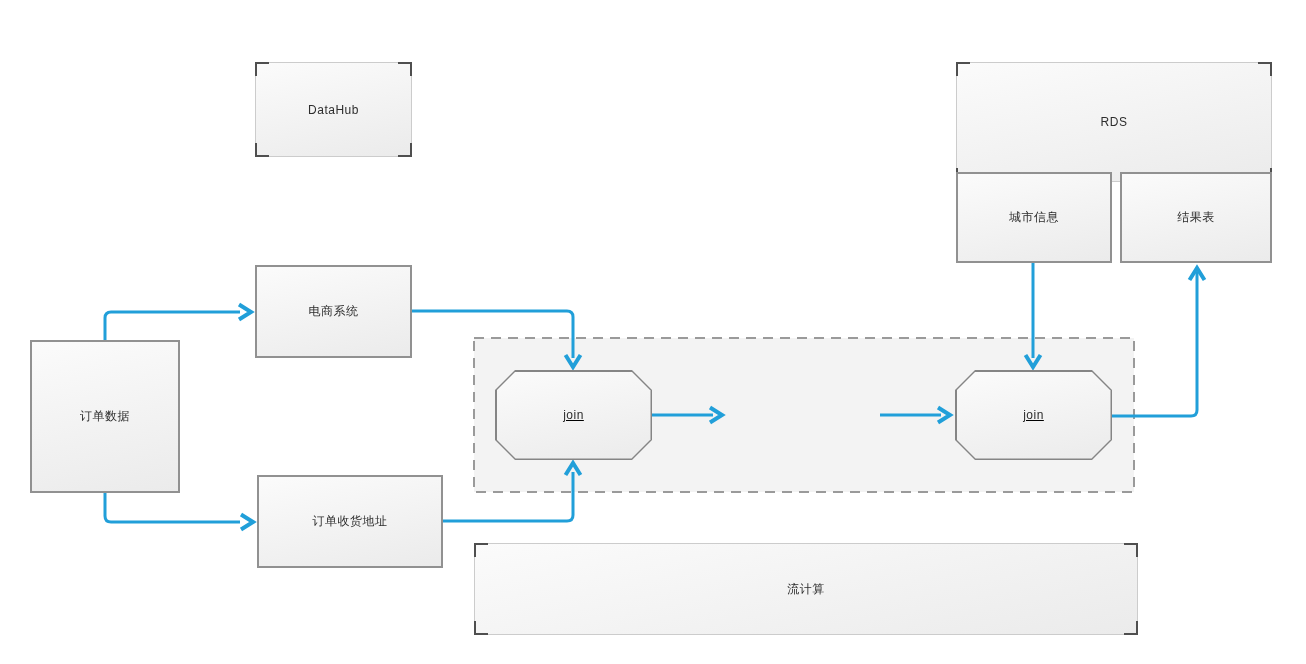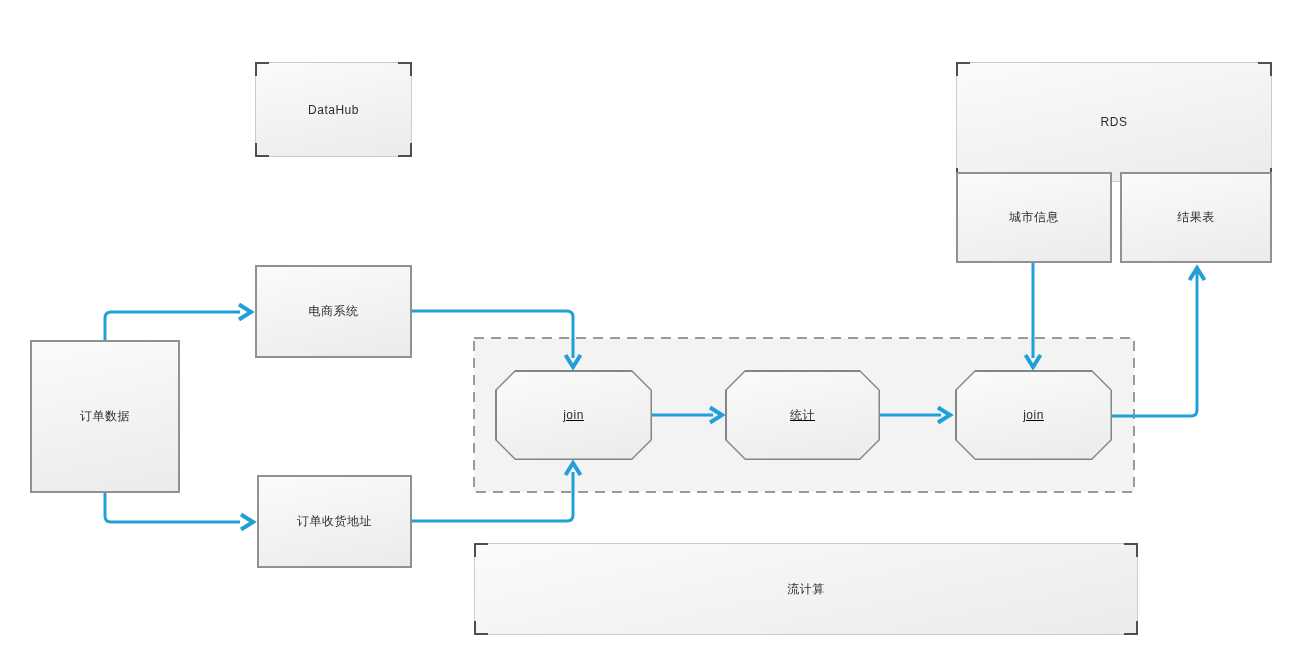--- a/index.html
+++ b/index.html
@@ -179,10 +179,6 @@
     <span class="lbl">join</span>
   </div>
 
-  <div class="node oct" style="left:725px;top:370px;width:155px;height:90px">
-    <div class="oct-fill"></div>
-    <span class="lbl">统计</span>
-  </div>
 
   <div class="node oct" style="left:955px;top:370px;width:157px;height:90px">
     <div class="oct-fill"></div>

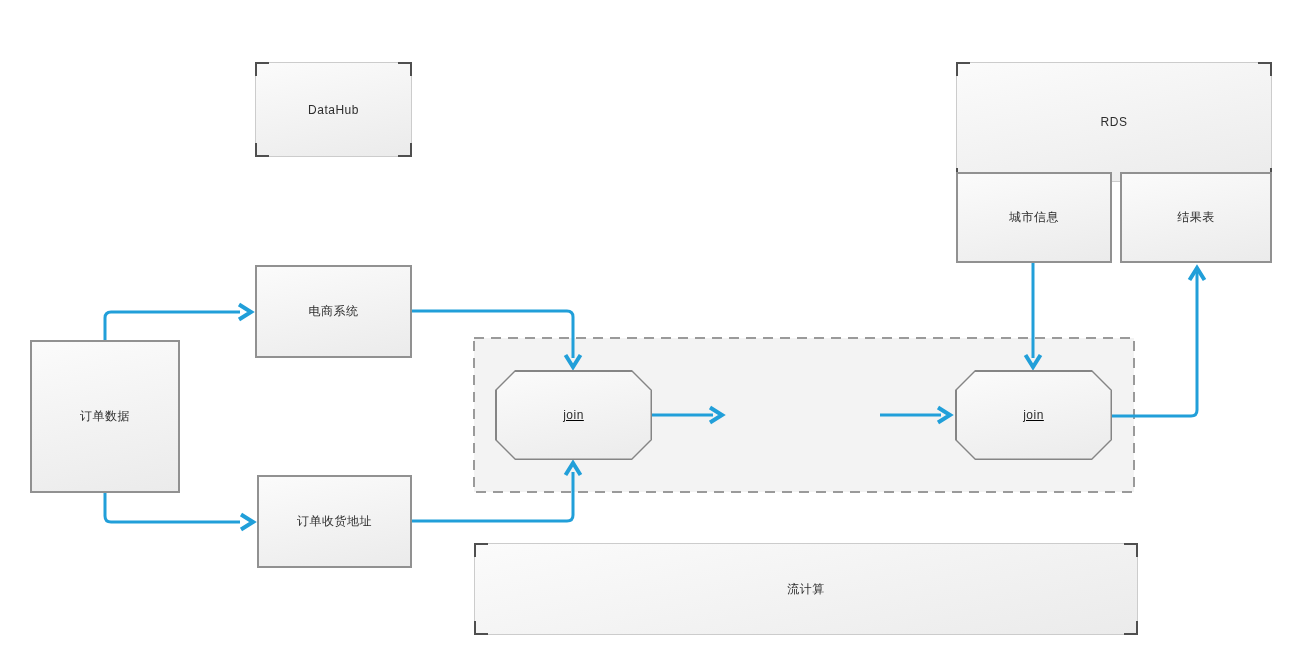--- a/index.html
+++ b/index.html
@@ -170,7 +170,7 @@
     <span class="lbl">订单数据</span>
   </div>
 
-  <div class="node box" style="left:257px;top:475px;width:155px;height:93px">
+  <div class="node box" style="left:257px;top:475px;width:186px;height:93px">
     <span class="lbl">订单收货地址</span>
   </div>
 

